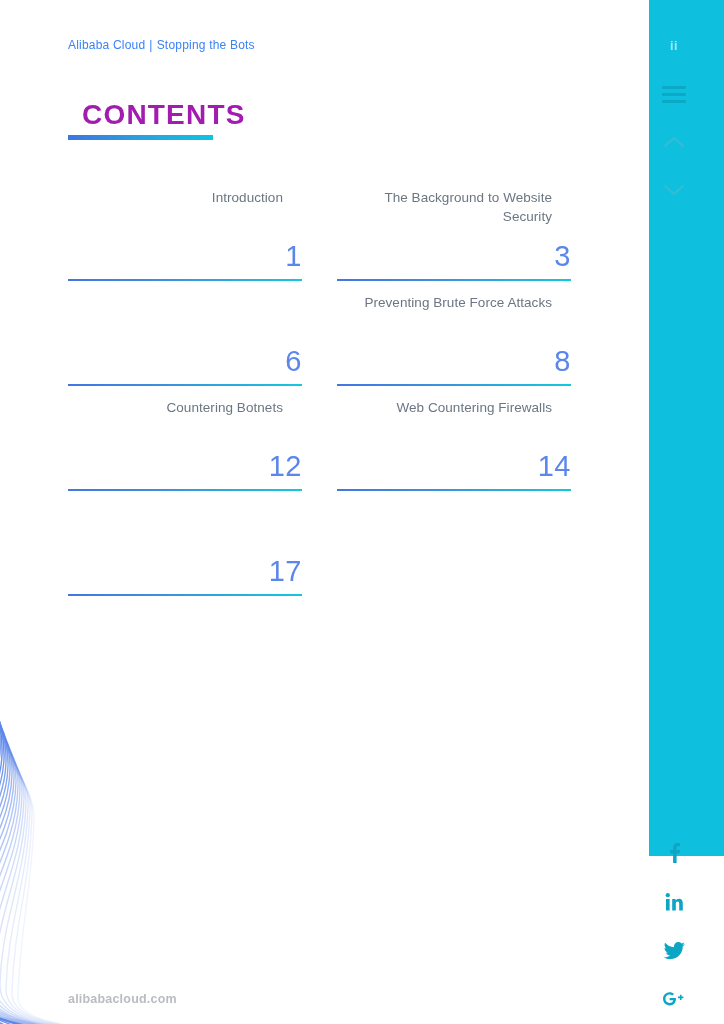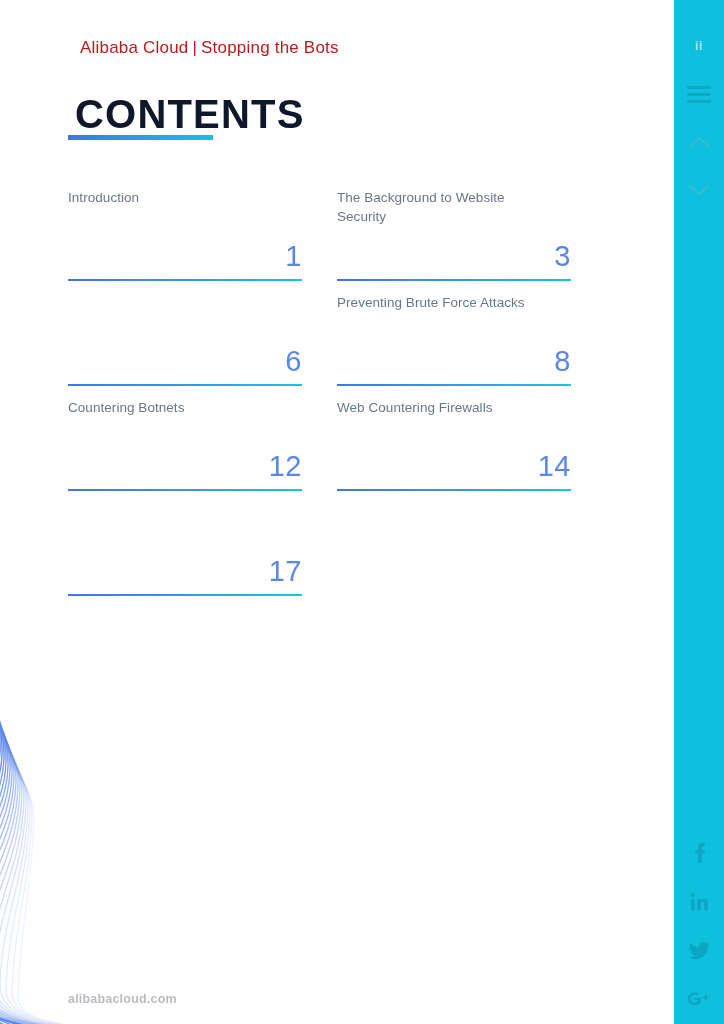--- a/index.html
+++ b/index.html
@@ -39,11 +39,11 @@
 
   .breadcrumb {
     position: absolute;
-    left: 80px;
+    left: 68px;
     top: 38px;
-    font-size: 17px;
+    font-size: 12px;
     letter-spacing: 0.2px;
-    color: #b91c1c;
+    color: #3b82f6;
     white-space: nowrap;
   }
   .breadcrumb .sep {

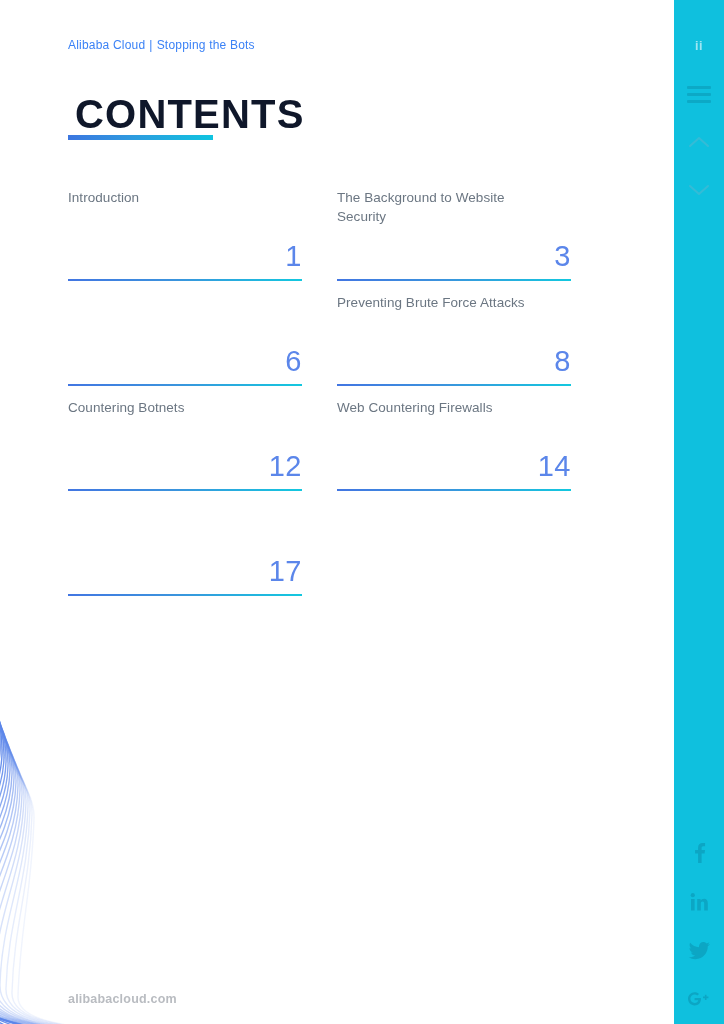--- a/index.html
+++ b/index.html
@@ -128,8 +128,9 @@
     right: 0;
     top: 0;
     width: 50px;
-    height: 1024px;
+    height: 856px;
     background: #0FC0DE;
+    padding-left: 25px;
   }
   .sb-item {
     position: absolute;

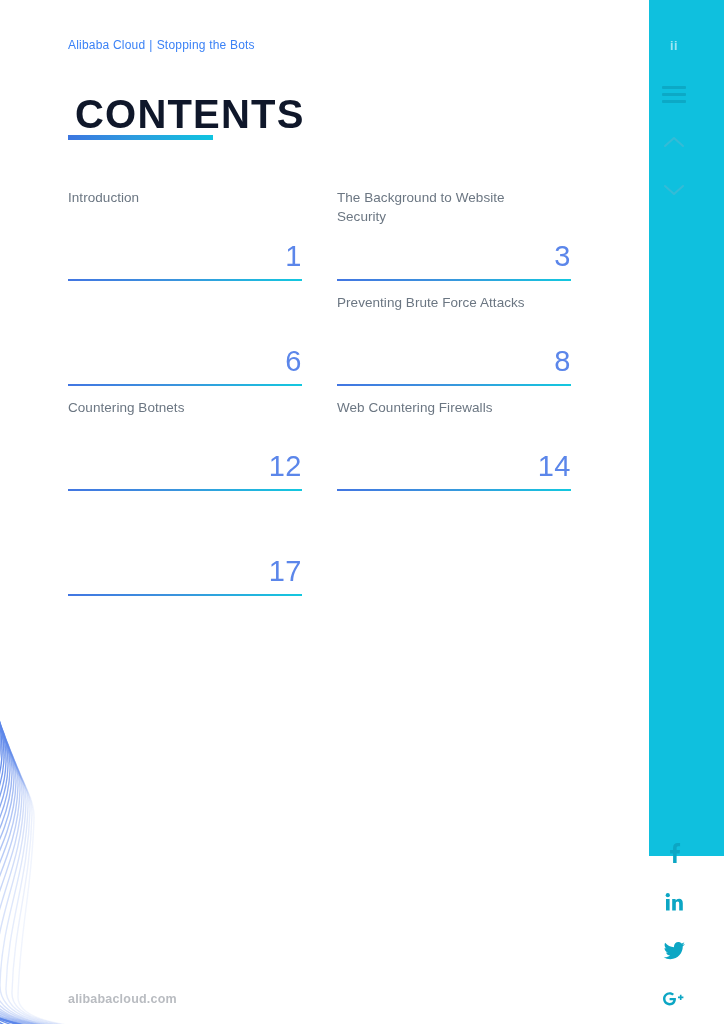--- a/index.html
+++ b/index.html
@@ -54,11 +54,11 @@
     position: absolute;
     left: 67px;
     top: 86px;
-    margin: 8px;
-    font-size: 40px;
+    margin: 15px;
+    font-size: 28px;
     font-weight: bold;
     letter-spacing: 1.2px;
-    color: #0f172a;
+    color: #a21caf;
     line-height: 1;
   }
   .title-rule {

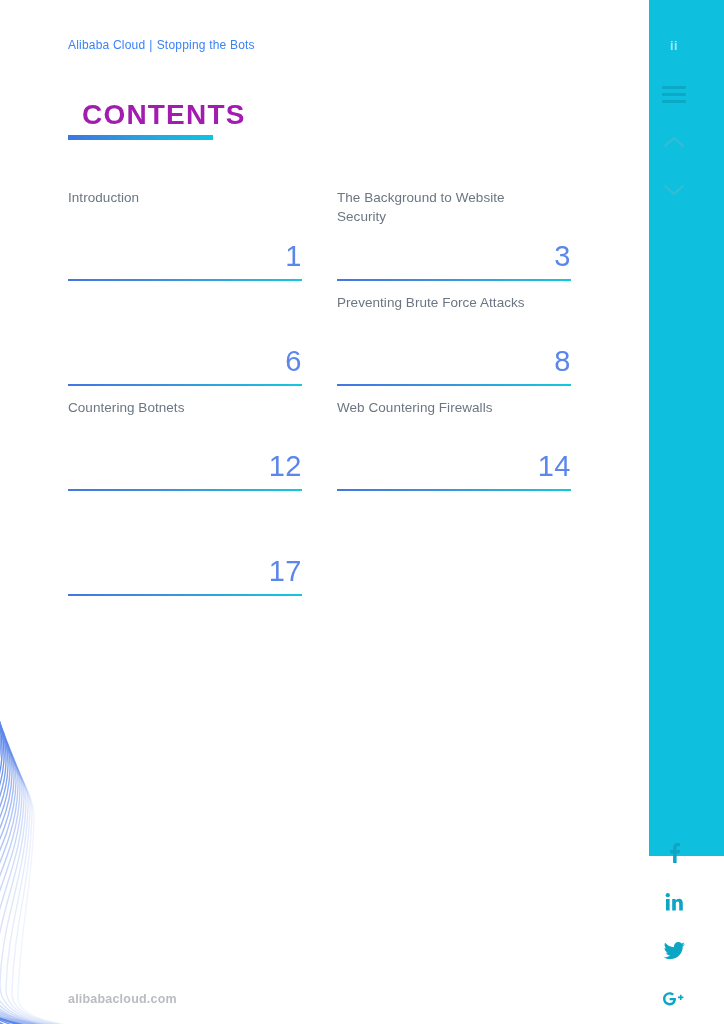--- a/index.html
+++ b/index.html
@@ -93,6 +93,7 @@
     color: #6B7682;
     letter-spacing: 0.05px;
     max-width: 215px;
+    text-align: right;
   }
   .toc-page {
     position: absolute;

